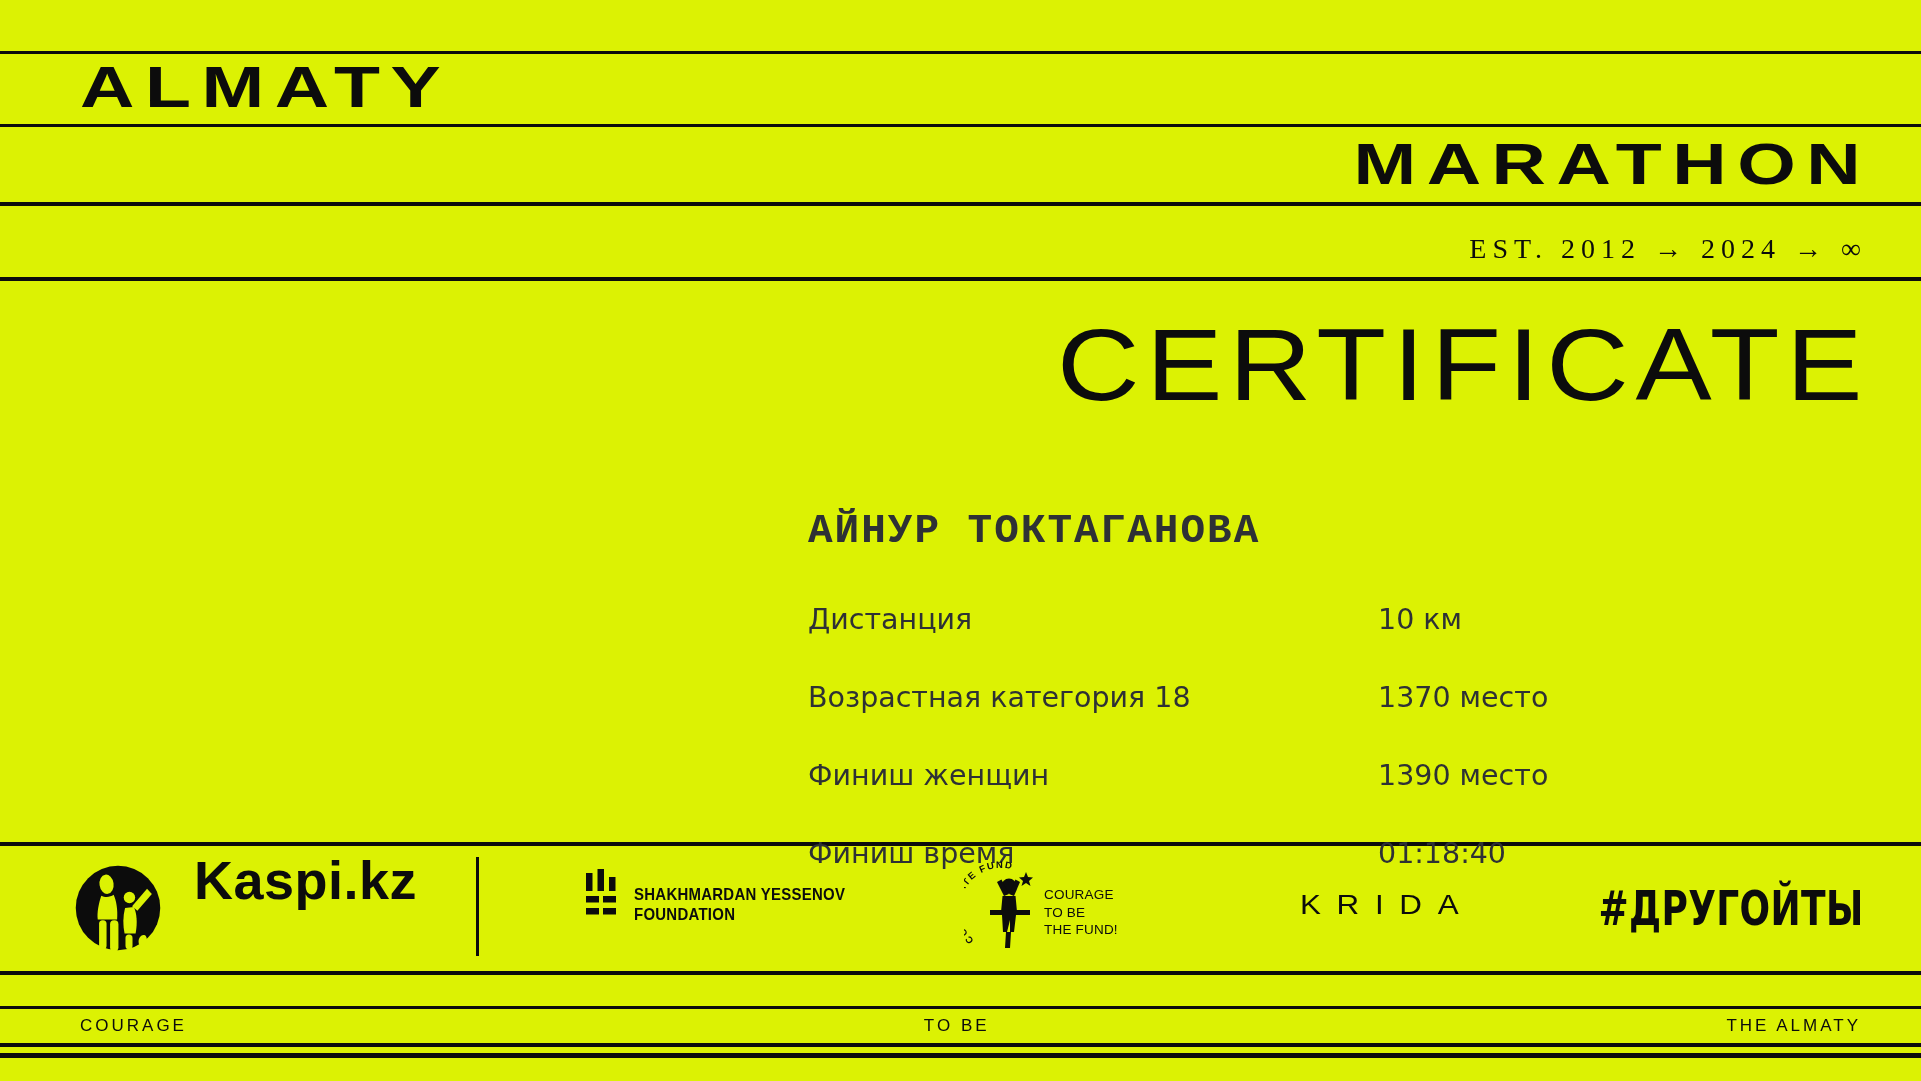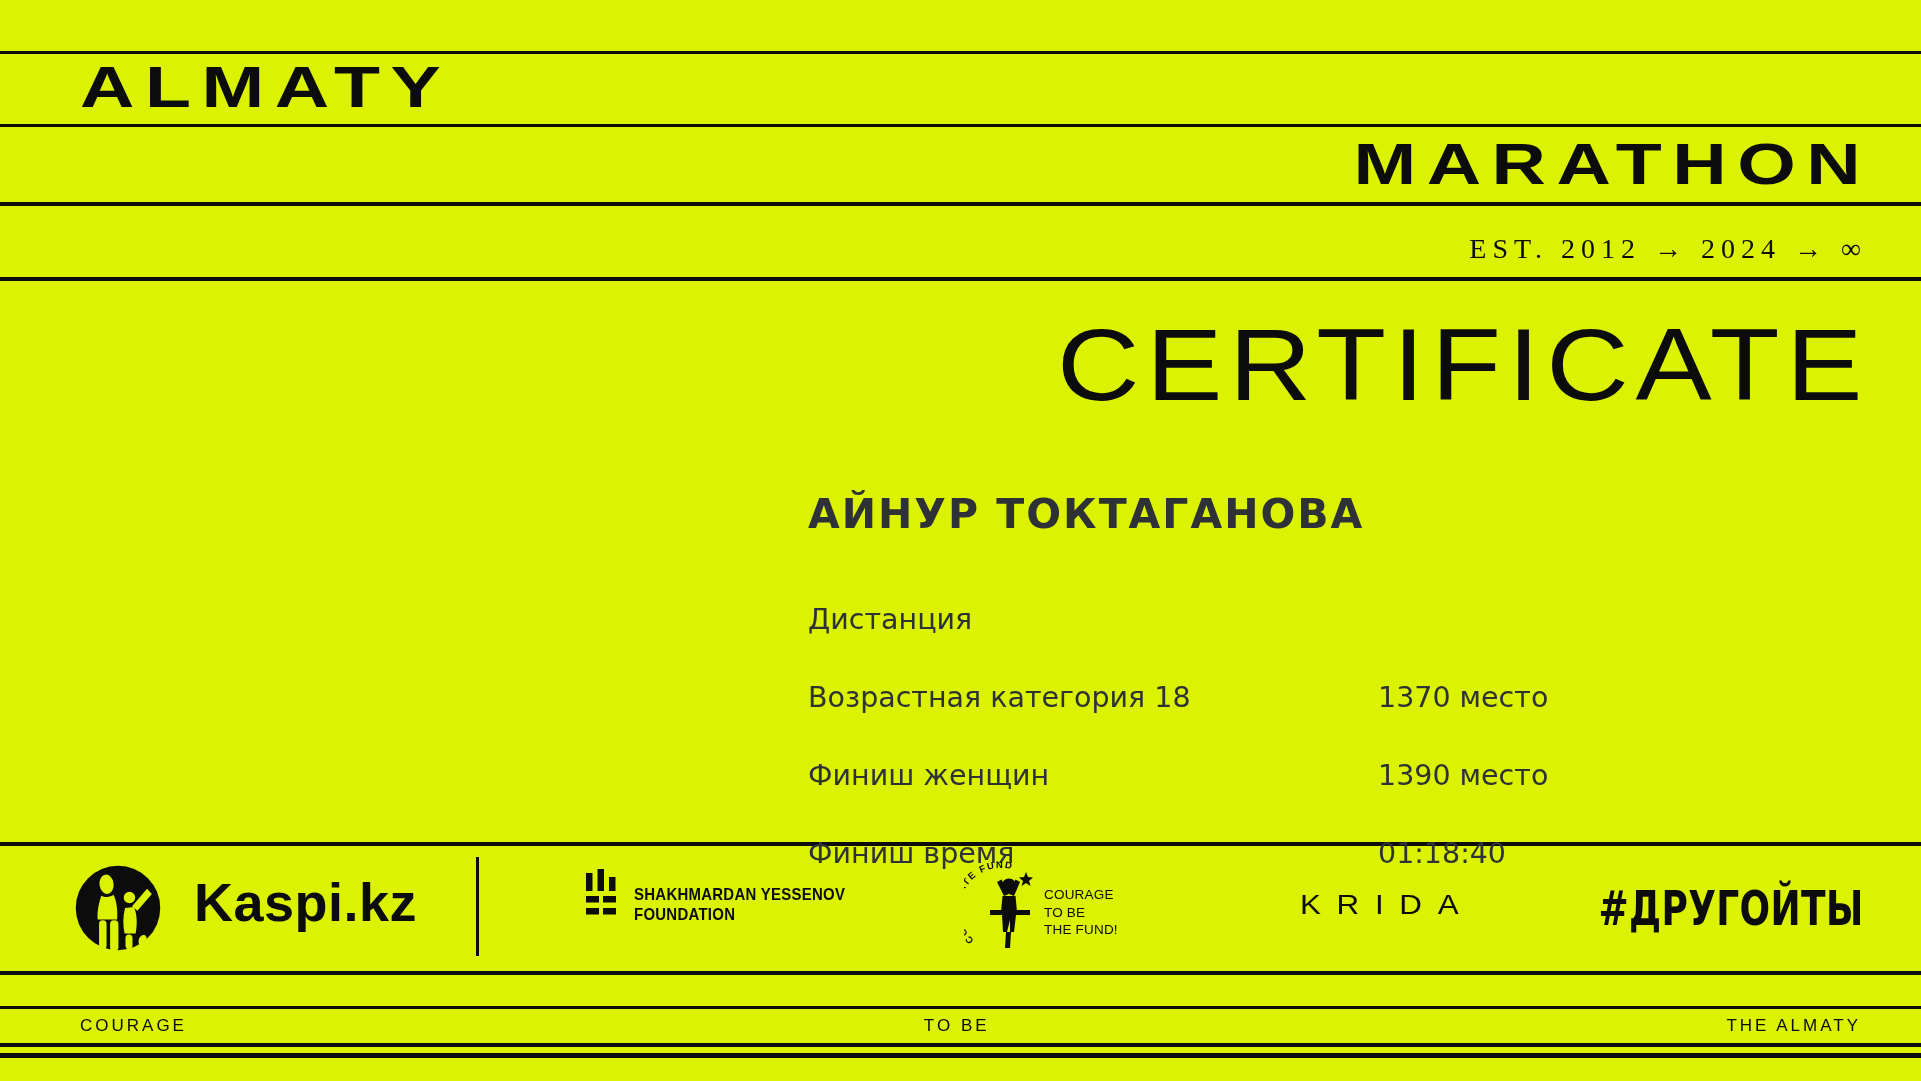--- a/index.html
+++ b/index.html
@@ -26,8 +26,8 @@
   
   .cert-title{position:absolute;right:78px;top:314px;font-size:102px;font-weight:400;
         letter-spacing:6px;margin-right:-6px;transform:scaleX(1.12);transform-origin:100% 50%;line-height:1;}
-  .athlete{position:absolute;left:808px;top:490px;font-size:41px;font-weight:700;
-        letter-spacing:2px;color:var(--dark);white-space:nowrap;}
+  .athlete{position:absolute;left:808px;top:508px;font-size:41px;font-weight:700;
+        letter-spacing:2px;color:var(--dark);white-space:nowrap;font-family:Liberation Mono, monospace;}
   .results{position:absolute;left:808px;top:567px;color:var(--dark);}
   .result-row{display:grid;grid-template-columns:570px 320px;height:50px;line-height:50px;
         font-size:28.5px;font-weight:400;white-space:nowrap;margin-top:28px;}

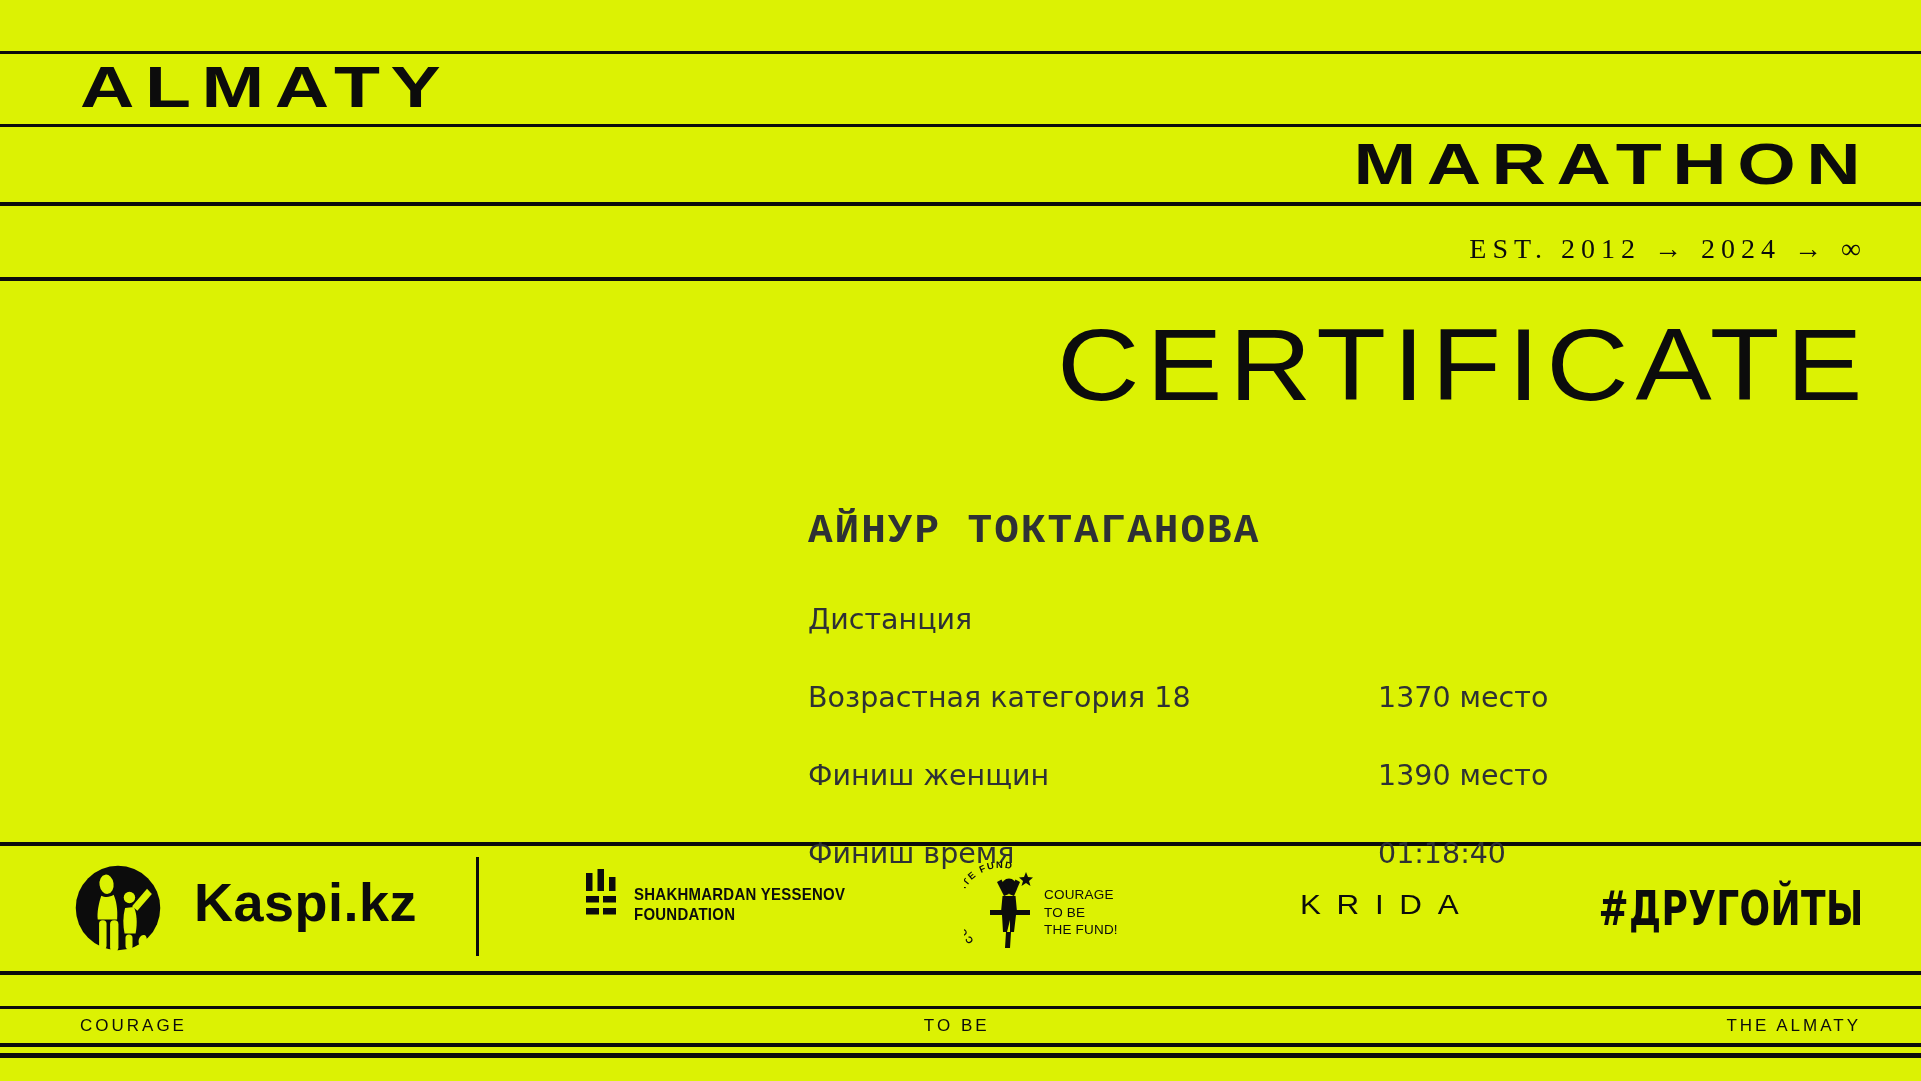--- a/index.html
+++ b/index.html
@@ -78,6 +78,7 @@
   <div class="results">
     <div class="result-row">
       <span>Дистанция</span>
+      <span>10 км</span>
     </div>
     <div class="result-row">
       <span>Возрастная категория 18</span>

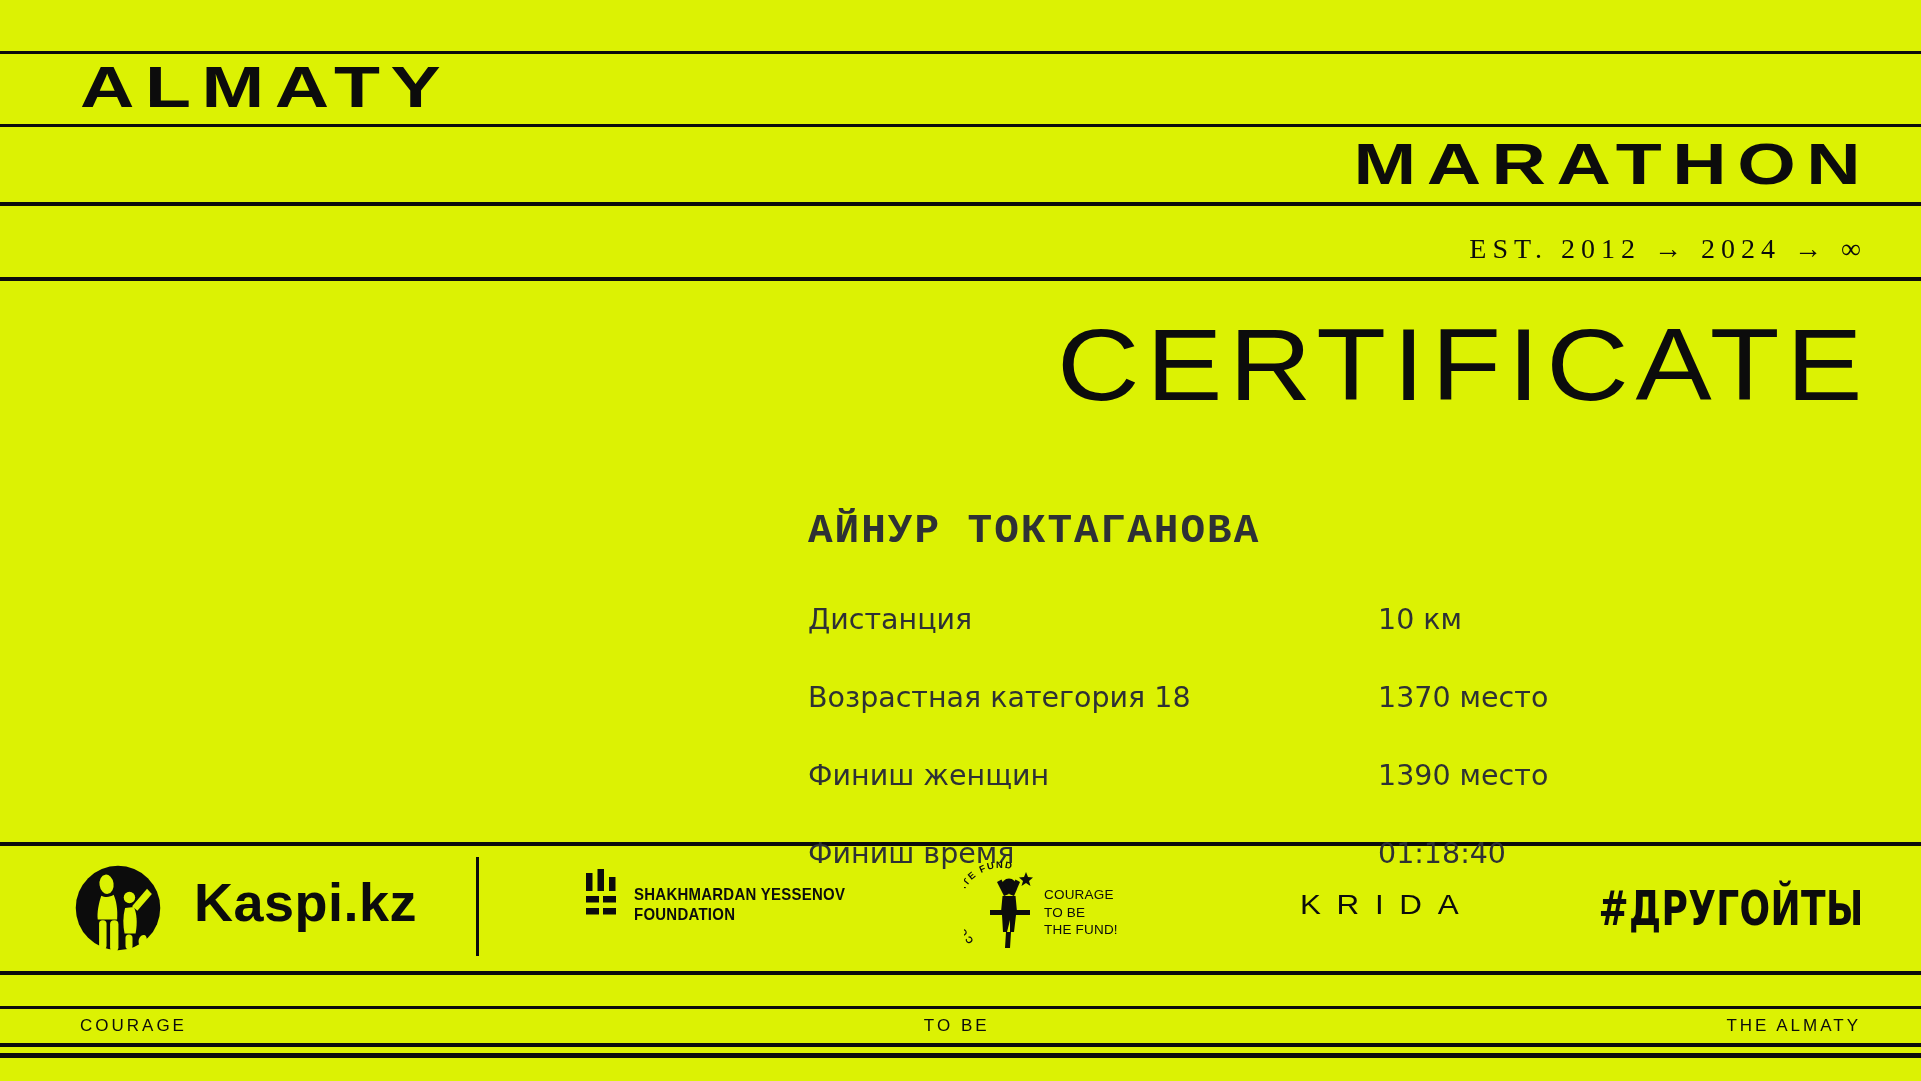--- a/index.html
+++ b/index.html
@@ -34,7 +34,7 @@
 
   
   .kaspi-icon{position:absolute;left:74px;top:864px;}
-  .kaspi-word{position:absolute;left:194px;top:875px;font-size:54px;font-weight:700;line-height:1;letter-spacing:0.5px;}
+  .kaspi-word{position:absolute;left:194px;top:853px;font-size:54px;font-weight:700;line-height:1;letter-spacing:0.5px;}
   .sp-divider{position:absolute;left:476px;top:857px;width:3px;height:99px;background:var(--ink);}
   .yess-icon{position:absolute;left:586px;top:869px;}
   .yess-text{position:absolute;left:634px;top:885px;font-size:17px;font-weight:700;line-height:19.5px;

